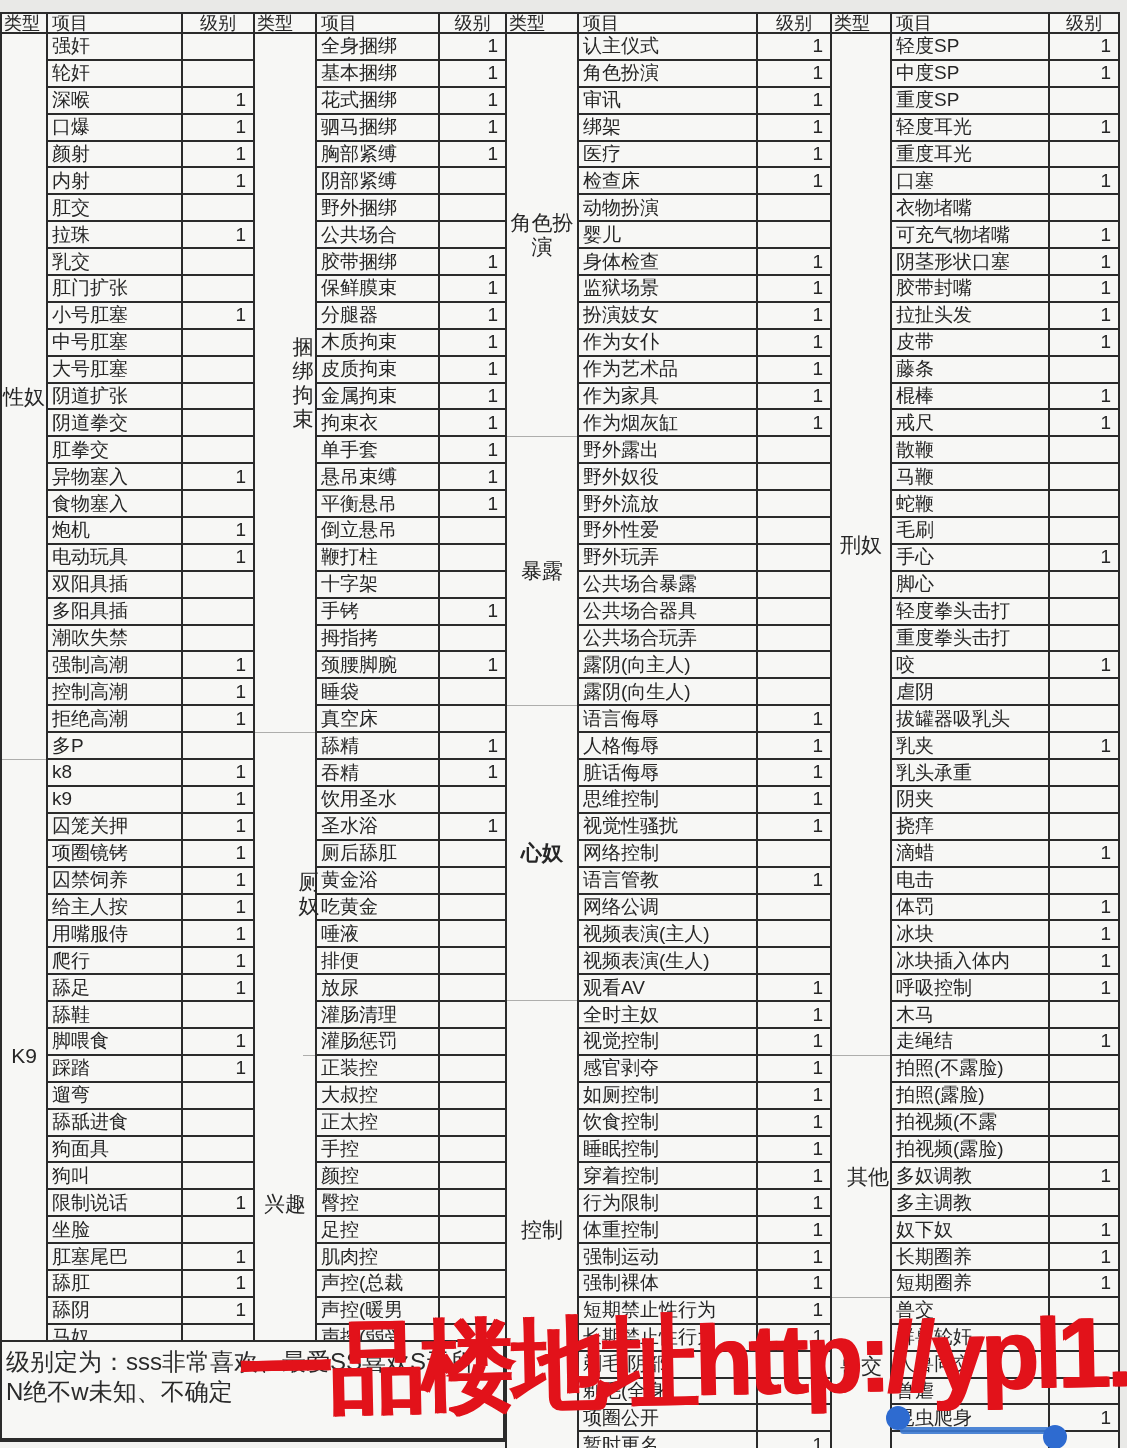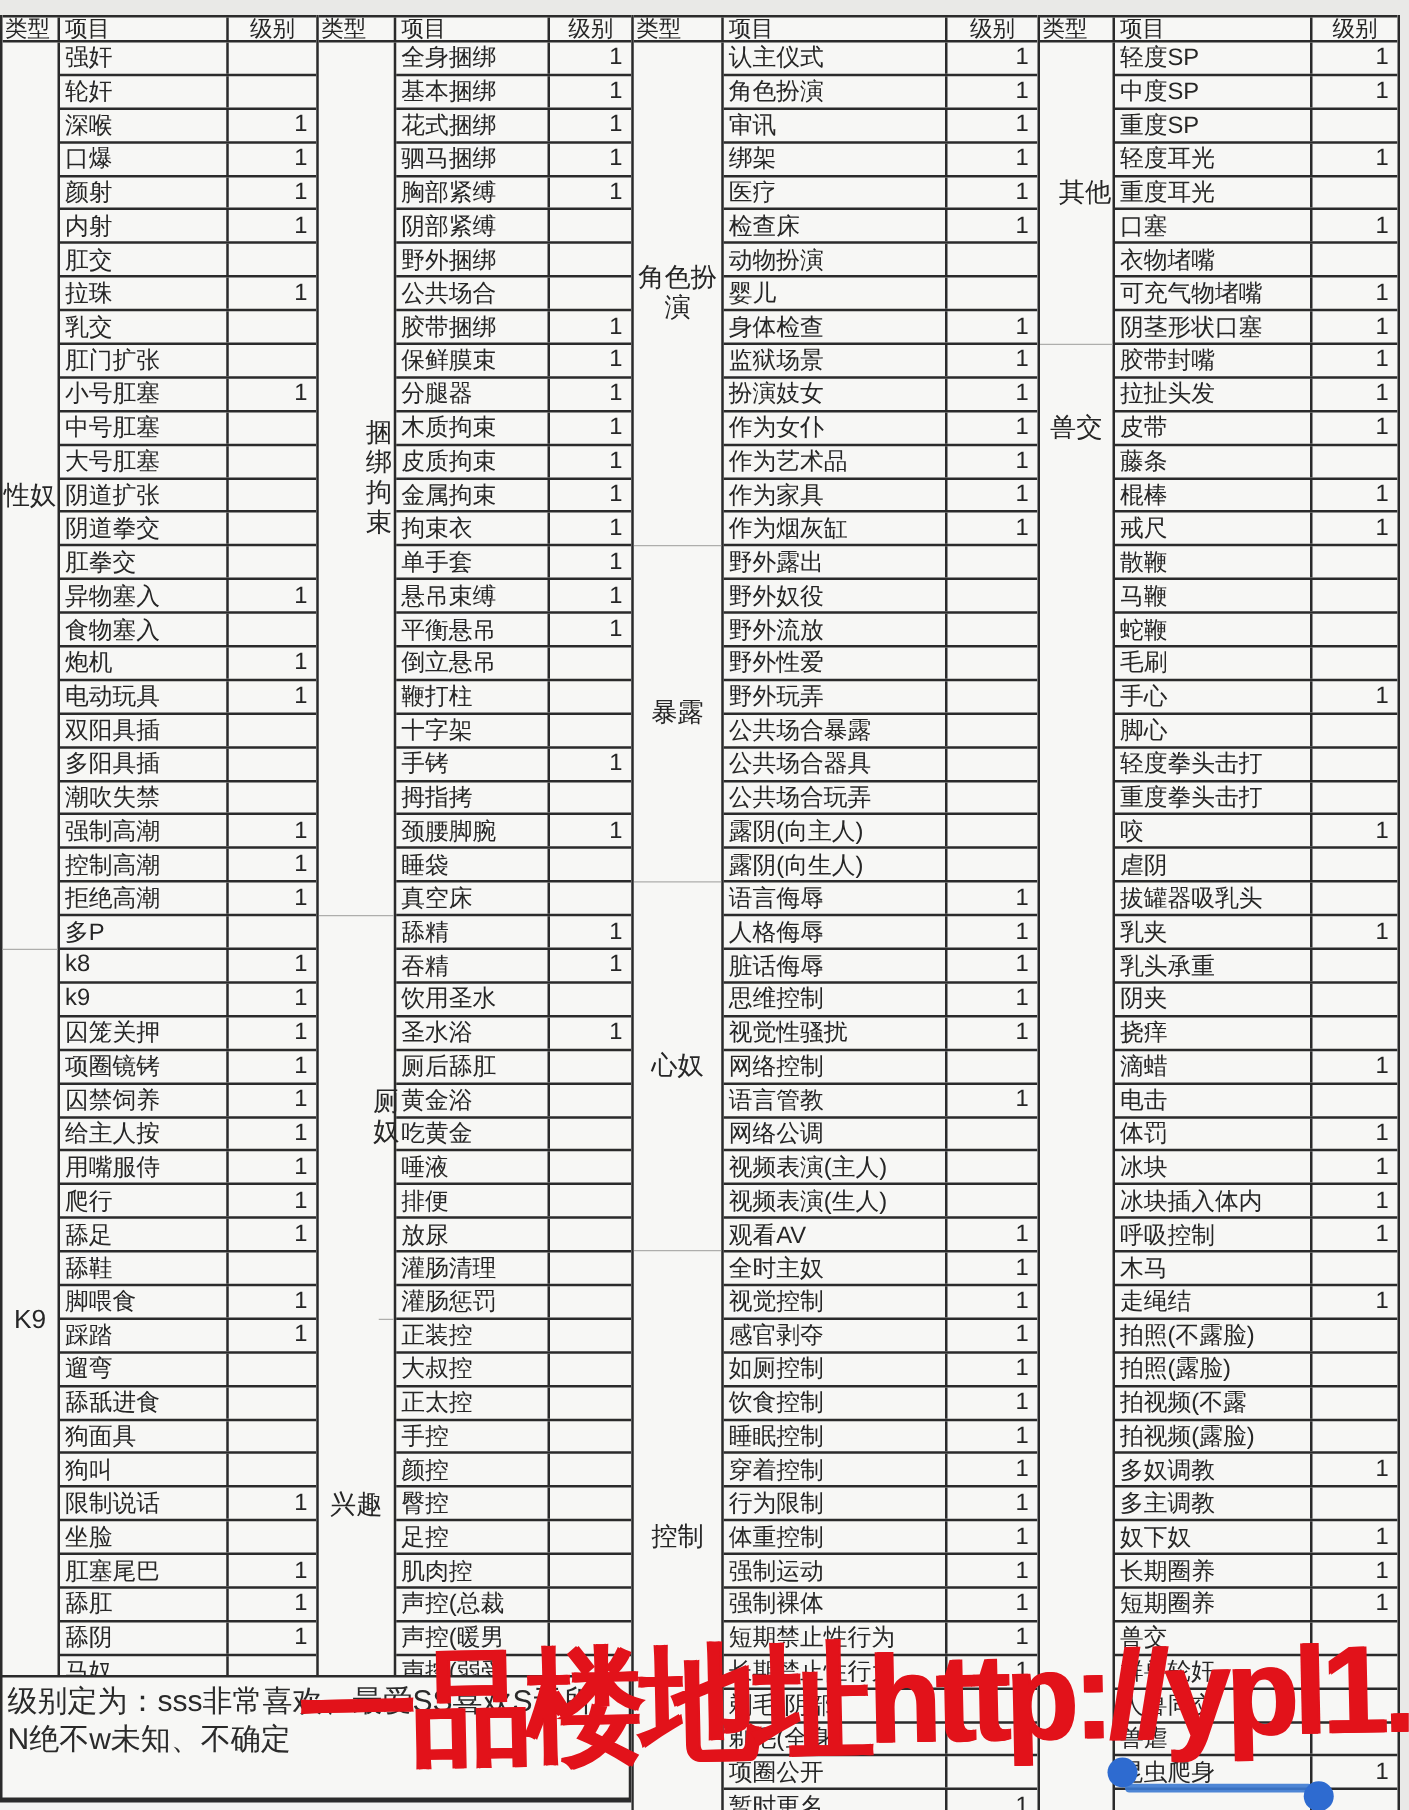--- a/index.html
+++ b/index.html
@@ -732,6 +732,9 @@
       </div>
       <div class="gbody">
         <div class="typecol">
+          <div class="sect" style="height: 1022.2px;">
+            <span class="catlab">刑奴</span>
+          </div>
           <div class="sect" style="height: 242.1px; justify-content: flex-end;">
             <span class="catlab">其他</span>
           </div>

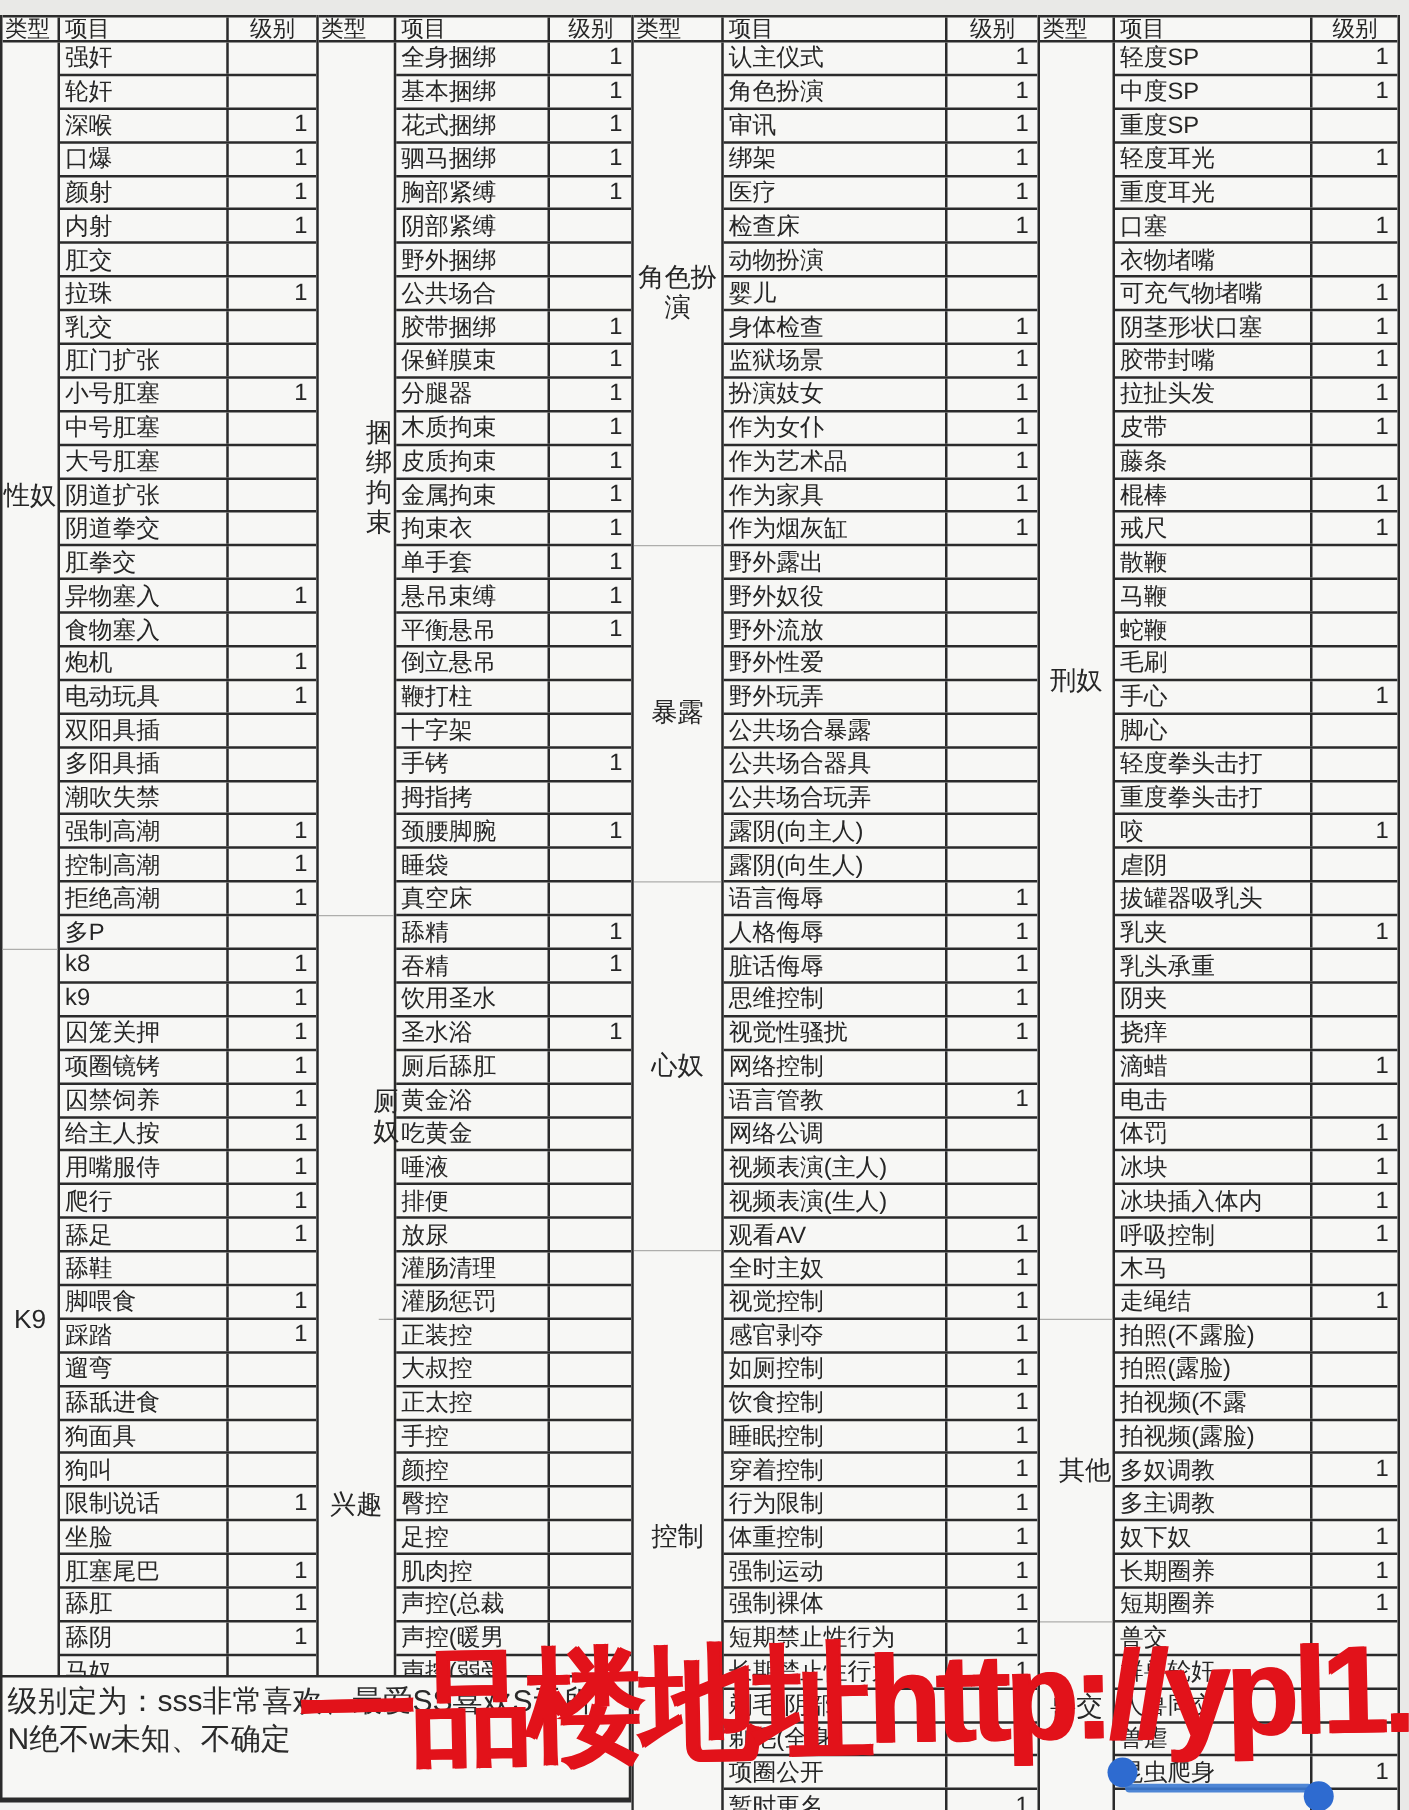--- a/index.html
+++ b/index.html
@@ -501,7 +501,7 @@
           <div class="sect" style="height: 269px;">
             <span class="catlab">暴露</span>
           </div>
-          <div class="sect" style="height: 295.9px;">
+          <div class="sect" style="height: 295.9px; font-weight: bold;">
             <span class="catlab">心奴</span>
           </div>
           <div class="sect" style="height: 457.3px;">

